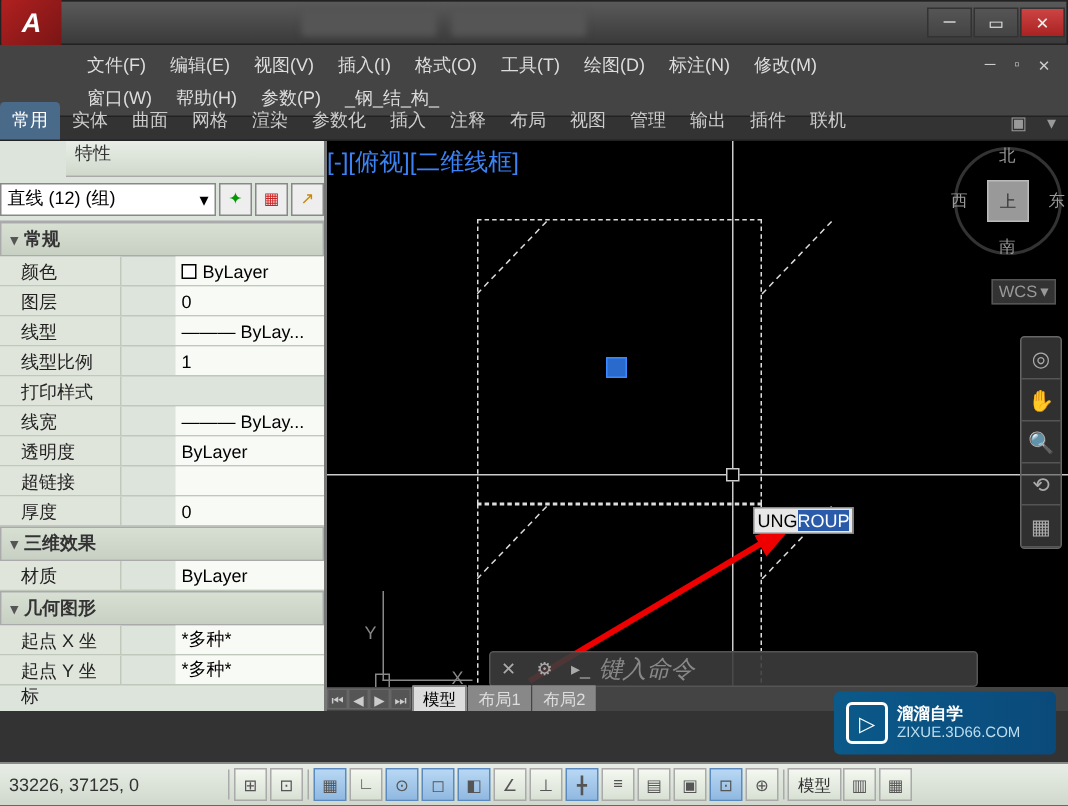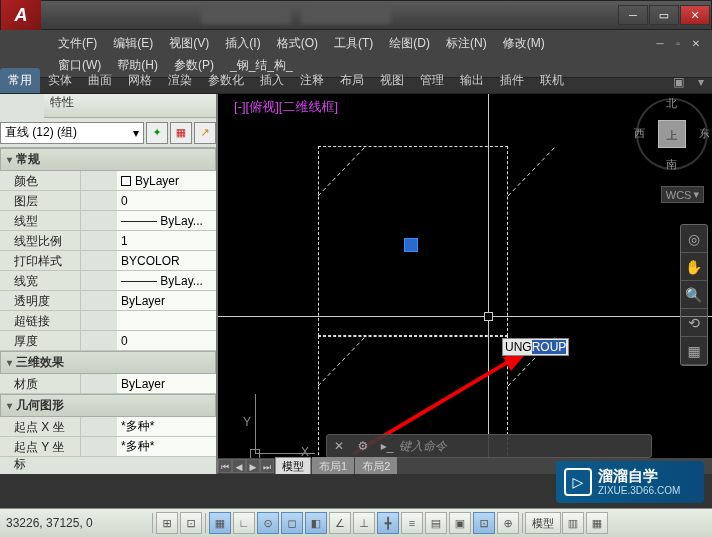--- a/index.html
+++ b/index.html
@@ -46,7 +46,7 @@
 
 
 .draw-area { flex: 1; background: #000; position: relative; overflow: hidden; }
-.view-label { position: absolute; top: 4px; left: 16px; color: #d946ef; font-size: 13px; }
+.view-label { position: absolute; top: 4px; left: 0; color: #3b82f6; font-size: 16px; }
 .view-label .bracket { cursor: pointer; }
 
 

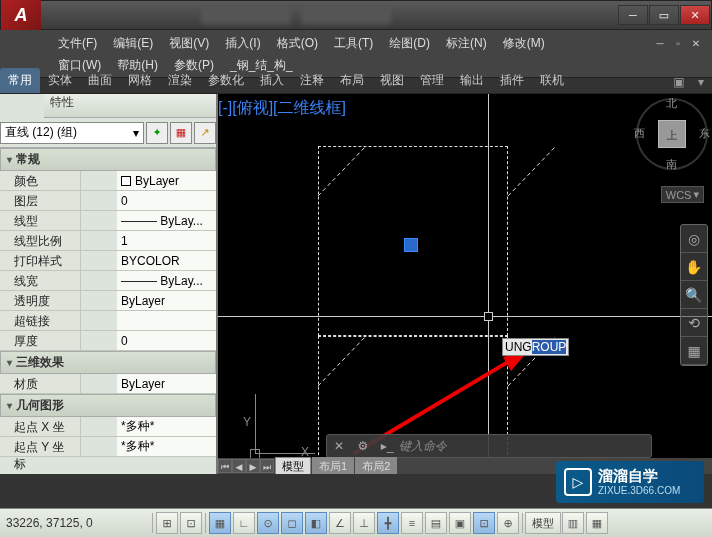--- a/index.html
+++ b/index.html
@@ -219,7 +219,6 @@
       </div>
     <div class="props-row">
         <div class="props-label">打印样式</div>
-        <div class="props-value">BYCOLOR</div>
       </div>
     <div class="props-row">
         <div class="props-label">线宽</div>

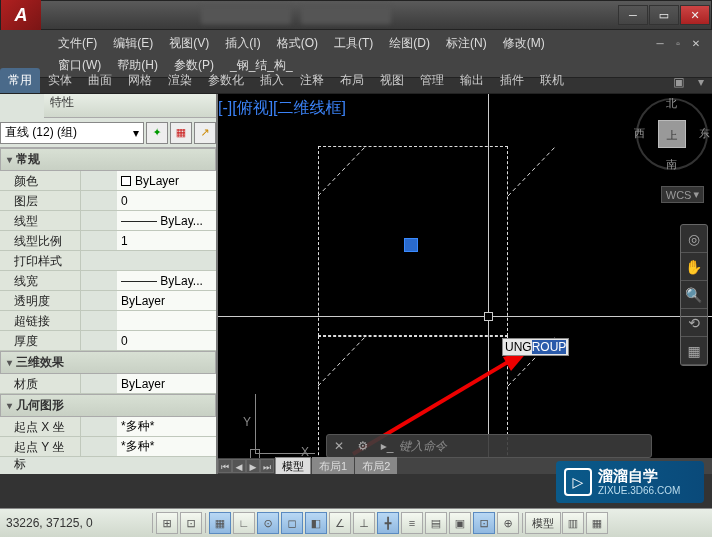--- a/index.html
+++ b/index.html
@@ -94,7 +94,7 @@
 
 .cmd-line-area { position: absolute; bottom: 16px; left: 108px; right: 60px; height: 24px; background: rgba(60,60,60,0.9); border: 1px solid #555; display: flex; align-items: center; border-radius: 3px; }
 .cmd-icon { width: 24px; color: #aaa; text-align: center; font-size: 12px; }
-.cmd-text { color: #888; font-size: 12px; font-style: italic; }
+.cmd-text { color: #888; font-size: 16px; font-style: italic; }
 
 
 .layout-tabs { position: absolute; bottom: 0; left: 0; right: 0; height: 16px; background: #444; display: flex; align-items: center; font-size: 11px; }

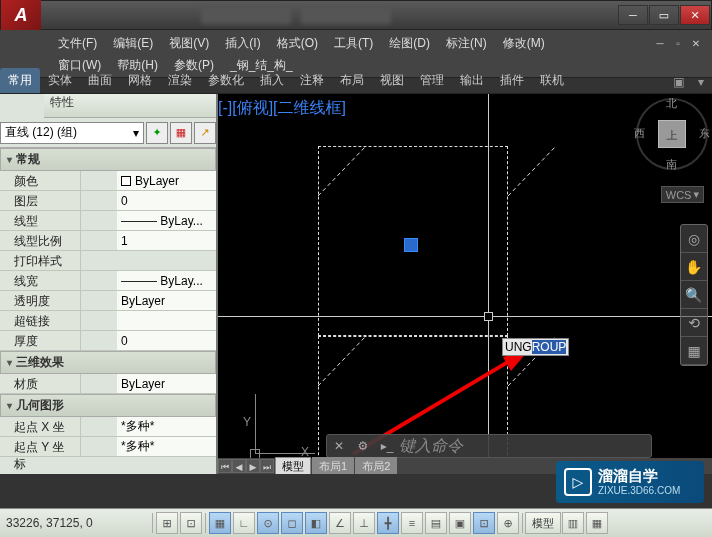--- a/index.html
+++ b/index.html
@@ -114,7 +114,7 @@
 .watermark { position: absolute; bottom: 34px; right: 8px; width: 148px; height: 42px; background: linear-gradient(90deg, #0a5a8a, #0a4a7a); border-radius: 4px; display: flex; align-items: center; padding: 0 8px; color: #fff; }
 .wm-icon { width: 28px; height: 28px; border: 2px solid #fff; border-radius: 4px; display: flex; align-items: center; justify-content: center; font-size: 14px; margin-right: 6px; }
 .wm-text { display: flex; flex-direction: column; line-height: 1.1; }
-.wm-title { font-size: 15px; font-weight: bold; }
+.wm-title { font-size: 11px; font-weight: bold; }
 .wm-sub { font-size: 10px; color: #bde; }
 </style>
 </head>

